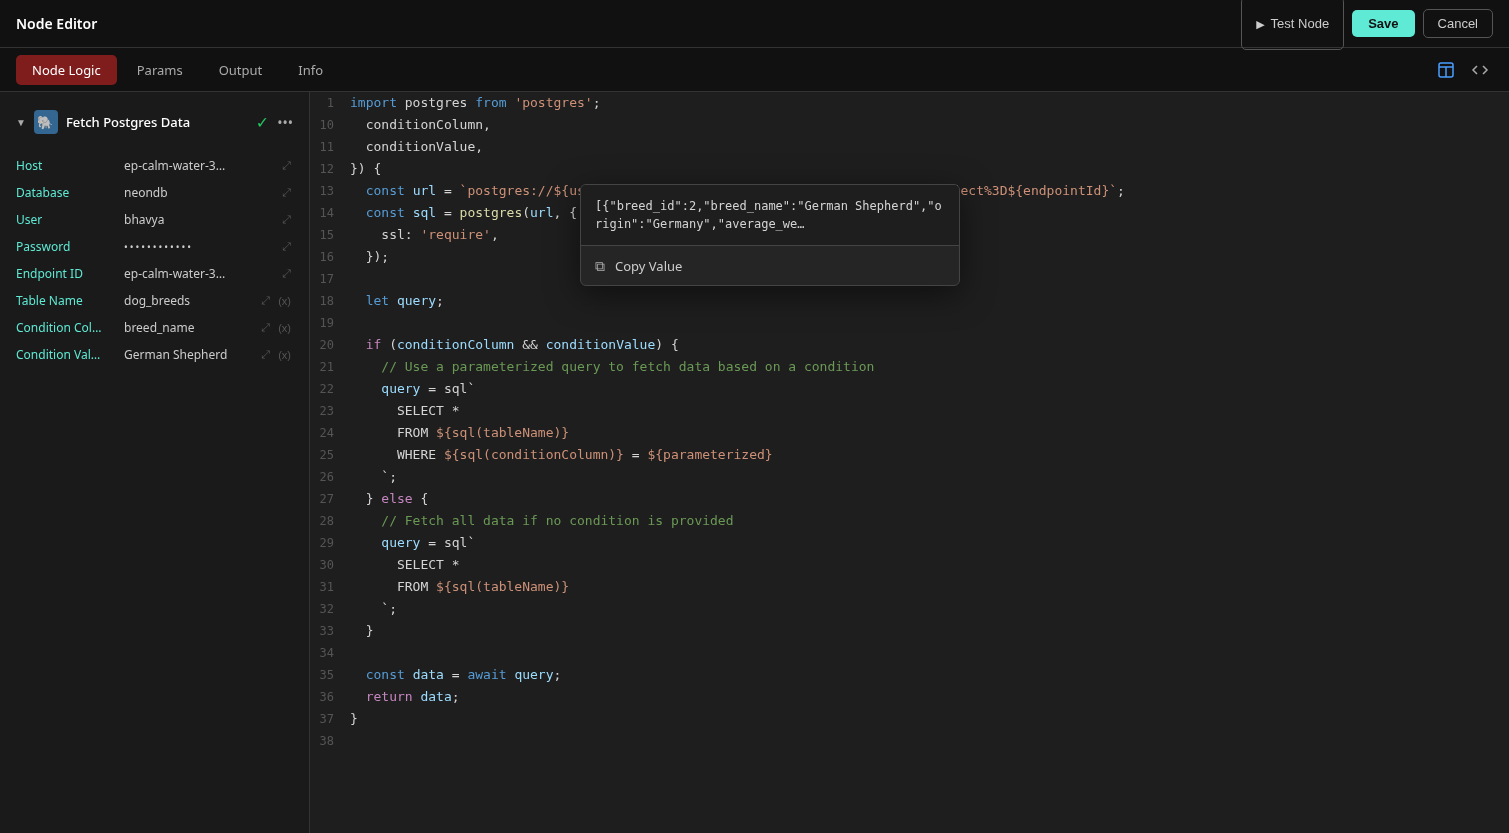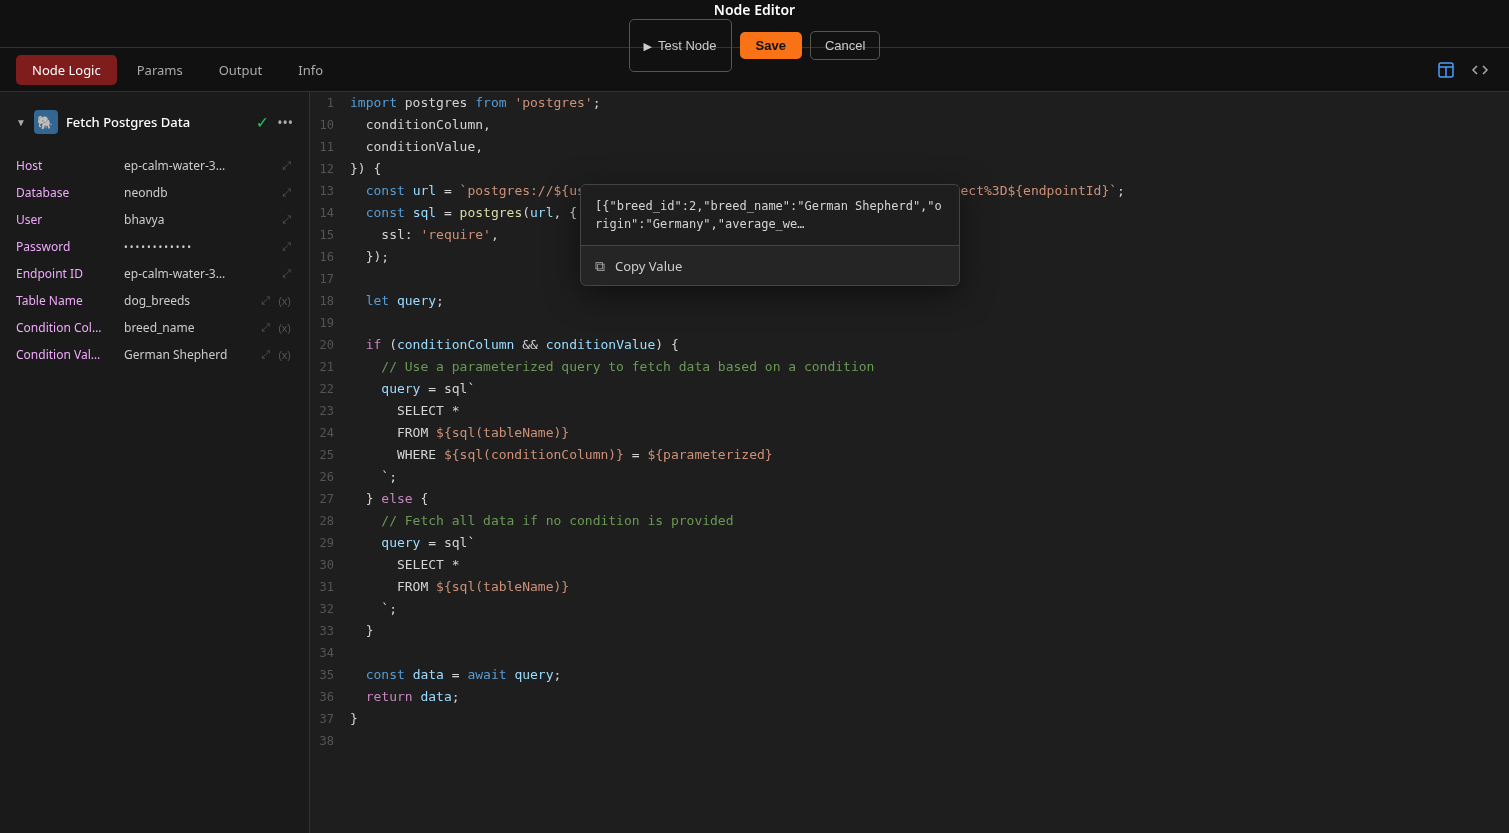--- a/index.html
+++ b/index.html
@@ -22,7 +22,6 @@
       justify-content: space-between;
       padding: 0 16px;
       border-bottom: 1px solid #333;
-      flex-direction: column;
     }
     .top-bar-title {
       color: #fff;

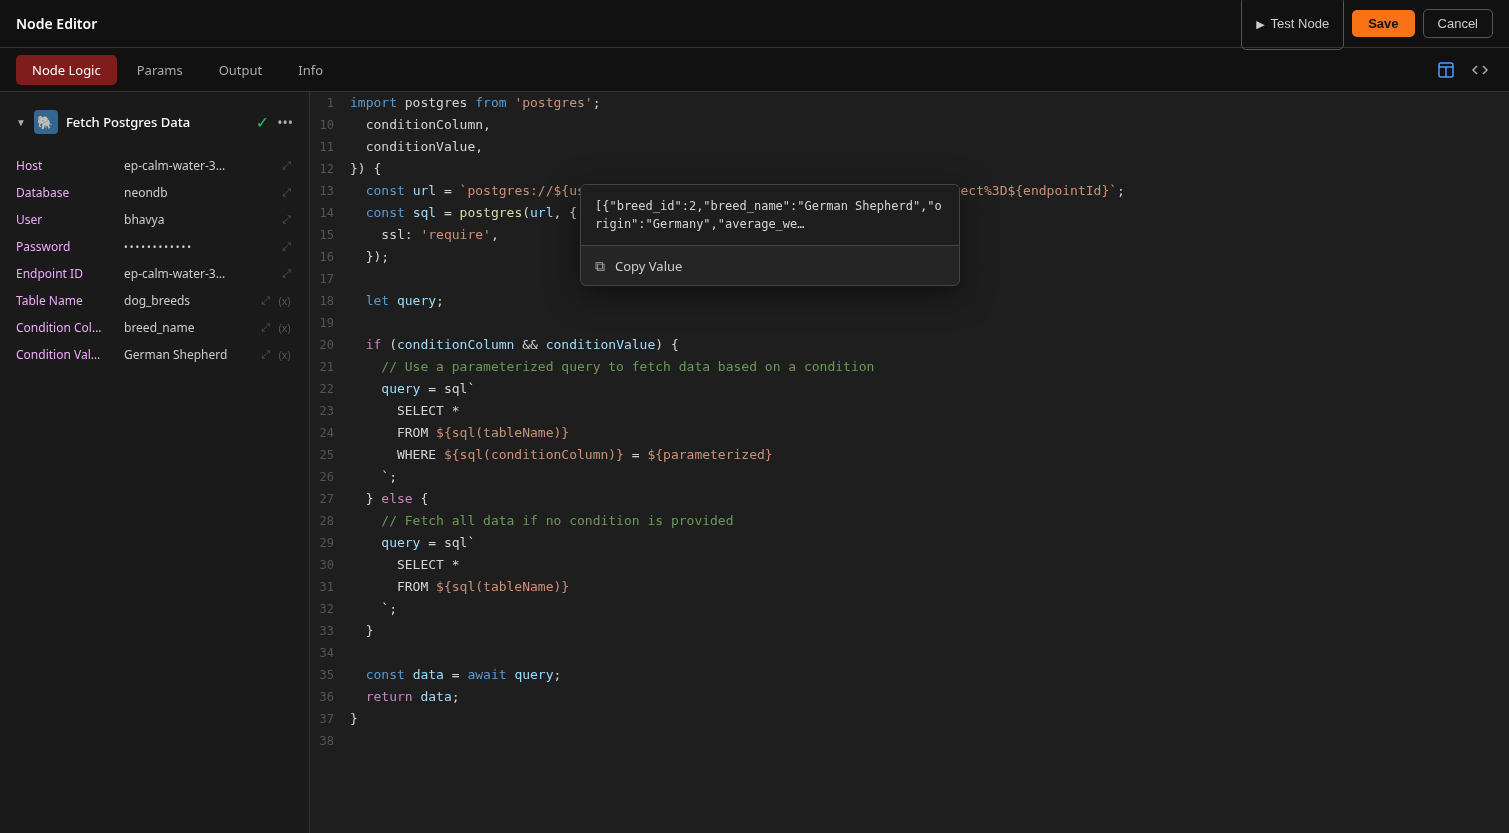--- a/index.html
+++ b/index.html
@@ -46,7 +46,7 @@
       gap: 6px;
     }
     .btn-save {
-      background: #f97316;
+      background: #5eead4;
       border: none;
       color: #111;
       padding: 6px 16px;

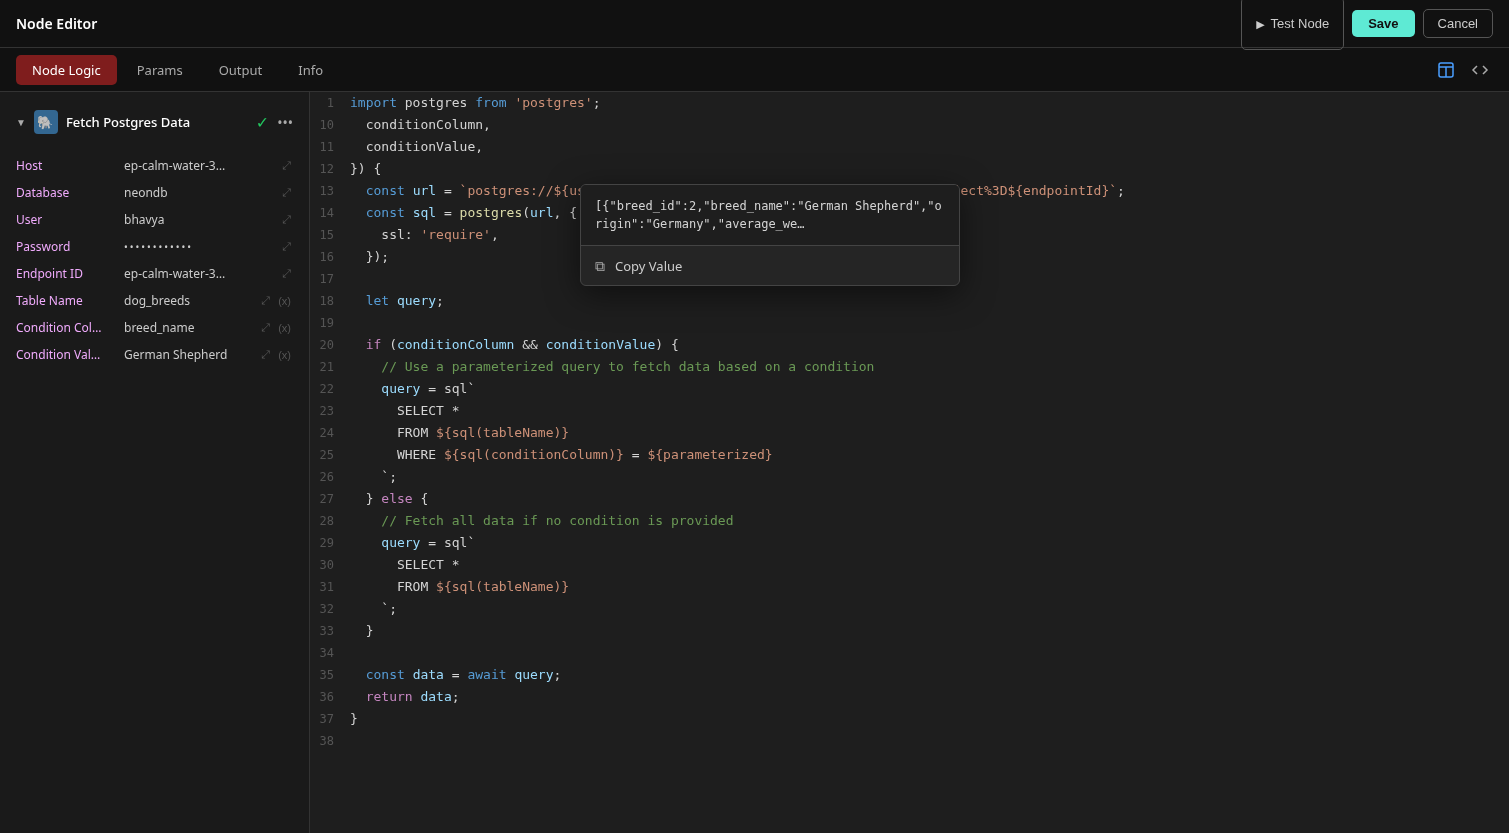--- a/index.html
+++ b/index.html
@@ -169,7 +169,7 @@
       border-radius: 4px;
     }
     .field-label {
-      color: #f0abfc;
+      color: #5eead4;
       font-size: 12px;
       width: 100px;
       flex-shrink: 0;

